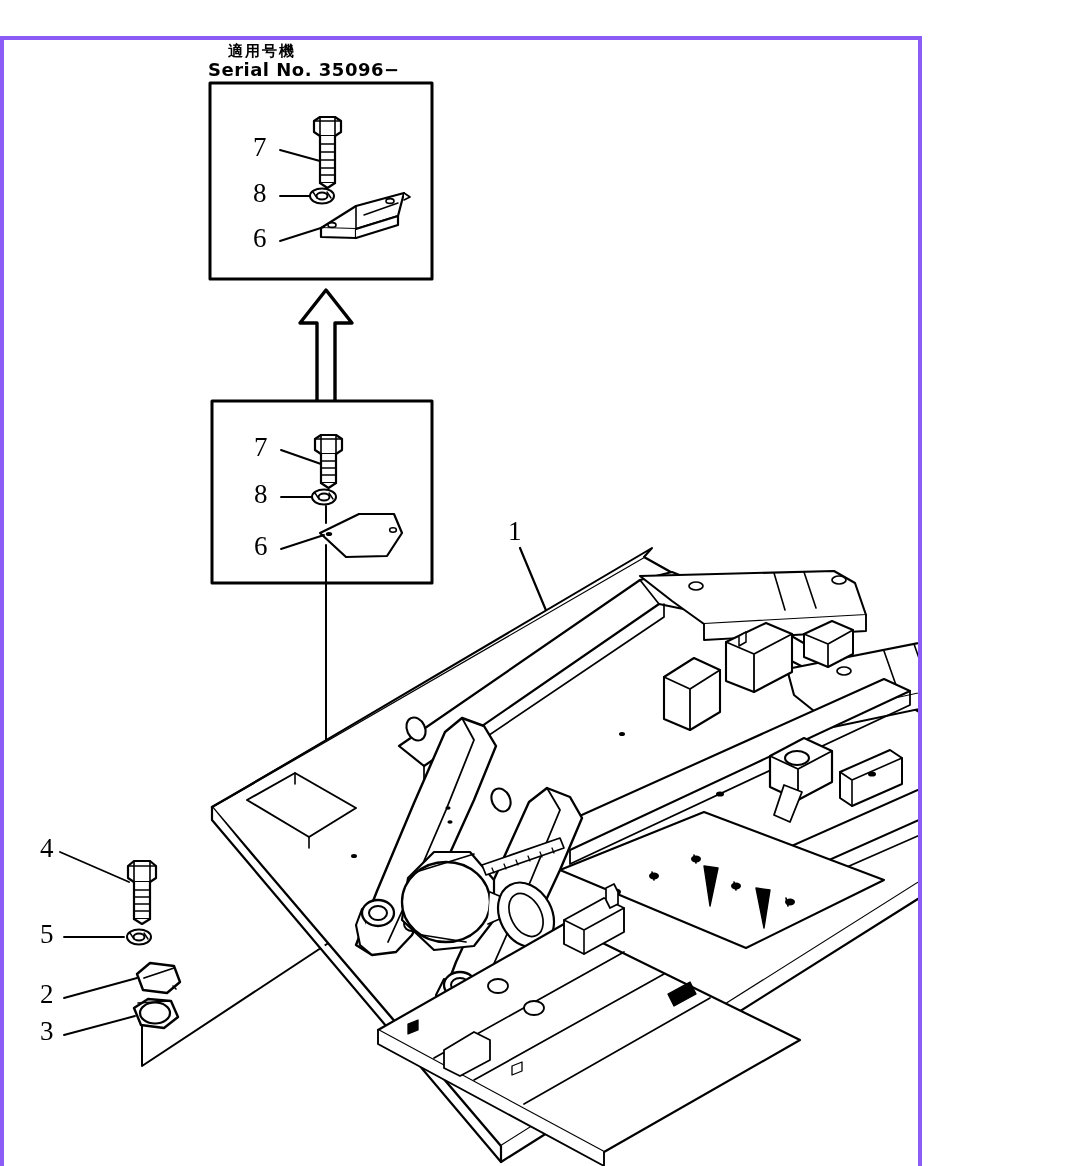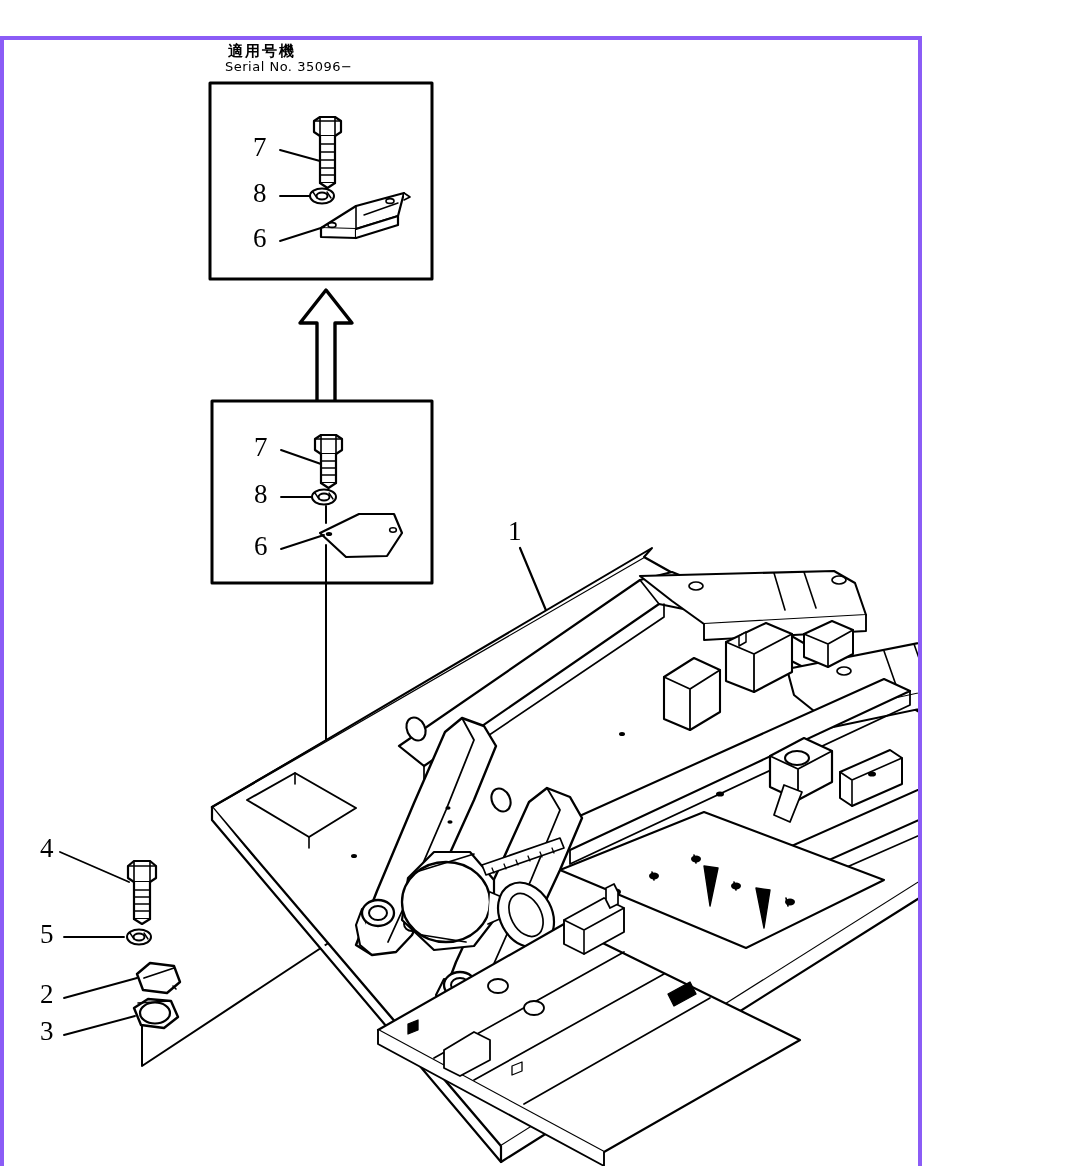--- a/index.html
+++ b/index.html
@@ -40,11 +40,11 @@
   }
   .serial-title {
     position: absolute;
-    left: 221px;
+    left: 204px;
     top: 19px;
     font-family: "DejaVu Sans", sans-serif;
-    font-size: 13px;
-    font-weight: normal;
+    font-size: 18px;
+    font-weight: bold;
     letter-spacing: 0.5px;
     color: #000;
     white-space: nowrap;

